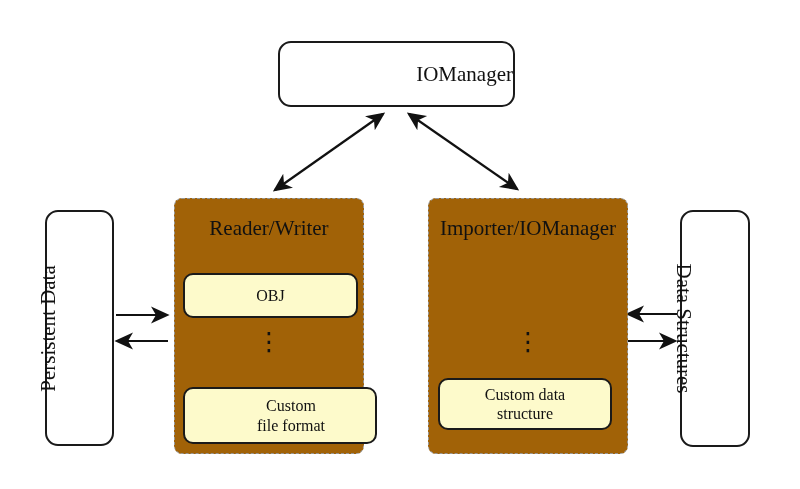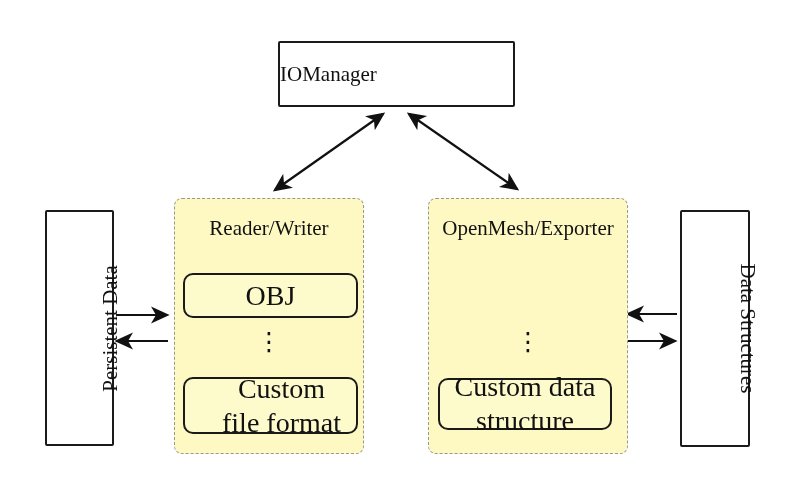--- a/index.html
+++ b/index.html
@@ -27,10 +27,10 @@
     position: absolute;
     background: #ffffff;
     border: 2.5px solid #1a1a1a;
-    border-radius: 2px;
+    border-radius: 13px;
     display: flex;
     align-items: center;
-    justify-content: flex-start;
+    justify-content: flex-end;
     box-sizing: border-box;
     font-size: 21px;
   }

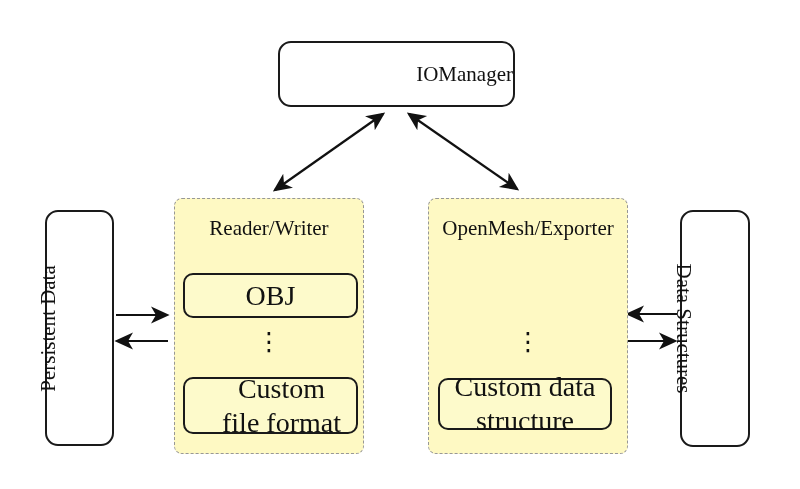--- a/index.html
+++ b/index.html
@@ -49,7 +49,7 @@
     position: absolute;
     top: 198px;
     height: 256px;
-    background: #fef9c3;
+    background: #a16207;
     border: 1.6px dashed #979797;
     border-radius: 8px;
     box-sizing: border-box;

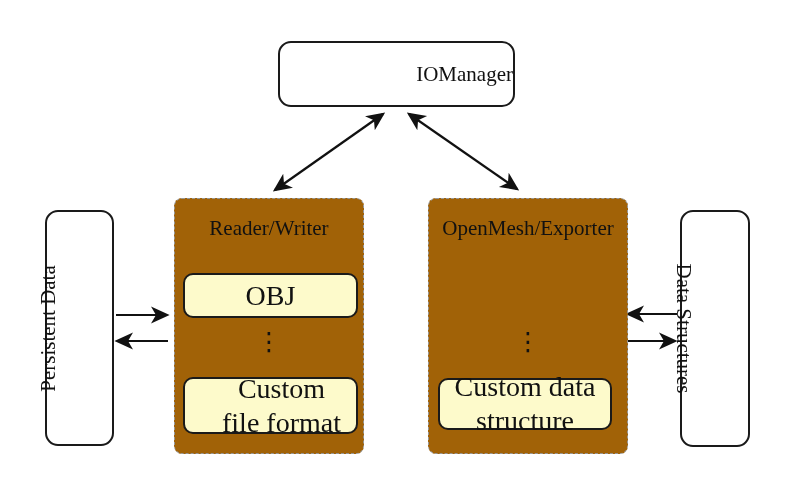--- a/index.html
+++ b/index.html
@@ -140,7 +140,7 @@
   </div>
 
   <div class="group group-right">
-    <div class="group-title">OpenMesh/Exporter</div>
+    <div class="group-title">Importer/IOManager</div>
     <div class="vdots">⋮</div>
     <div class="item item-bottom-right">
       <span>Custom data

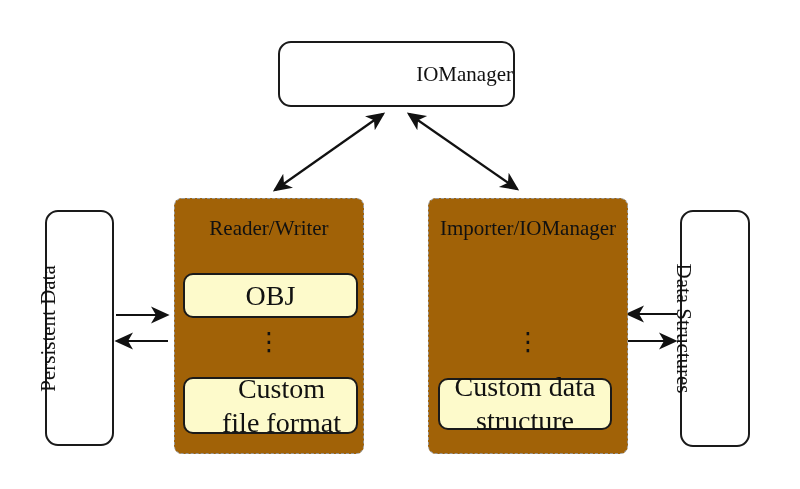--- a/index.html
+++ b/index.html
@@ -75,7 +75,7 @@
     align-items: center;
     justify-content: center;
     text-align: center;
-    font-size: 28px;
+    font-size: 16px;
     line-height: 1.2;
     white-space: pre-line;
   }

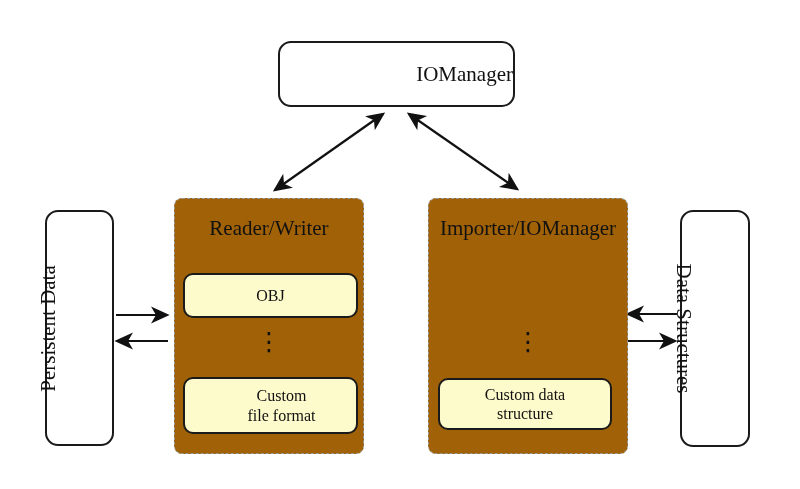--- a/index.html
+++ b/index.html
@@ -80,7 +80,7 @@
     white-space: pre-line;
   }
   .item-top-left     { left: 8px;  top: 74px;  width: 175px; height: 45px; }
-  .item-bottom-left  { left: 8px;  top: 178px; width: 175px; height: 57px; padding-left: 22px; }
+  .item-bottom-left  { left: 8px;  top: 188px; width: 194px; height: 57px; padding-left: 22px; }
   .item-top-right    { left: 9px;  top: 74px;  width: 174px; height: 45px; }
   .item-bottom-right { left: 9px;  top: 179px; width: 174px; height: 52px; }
 

